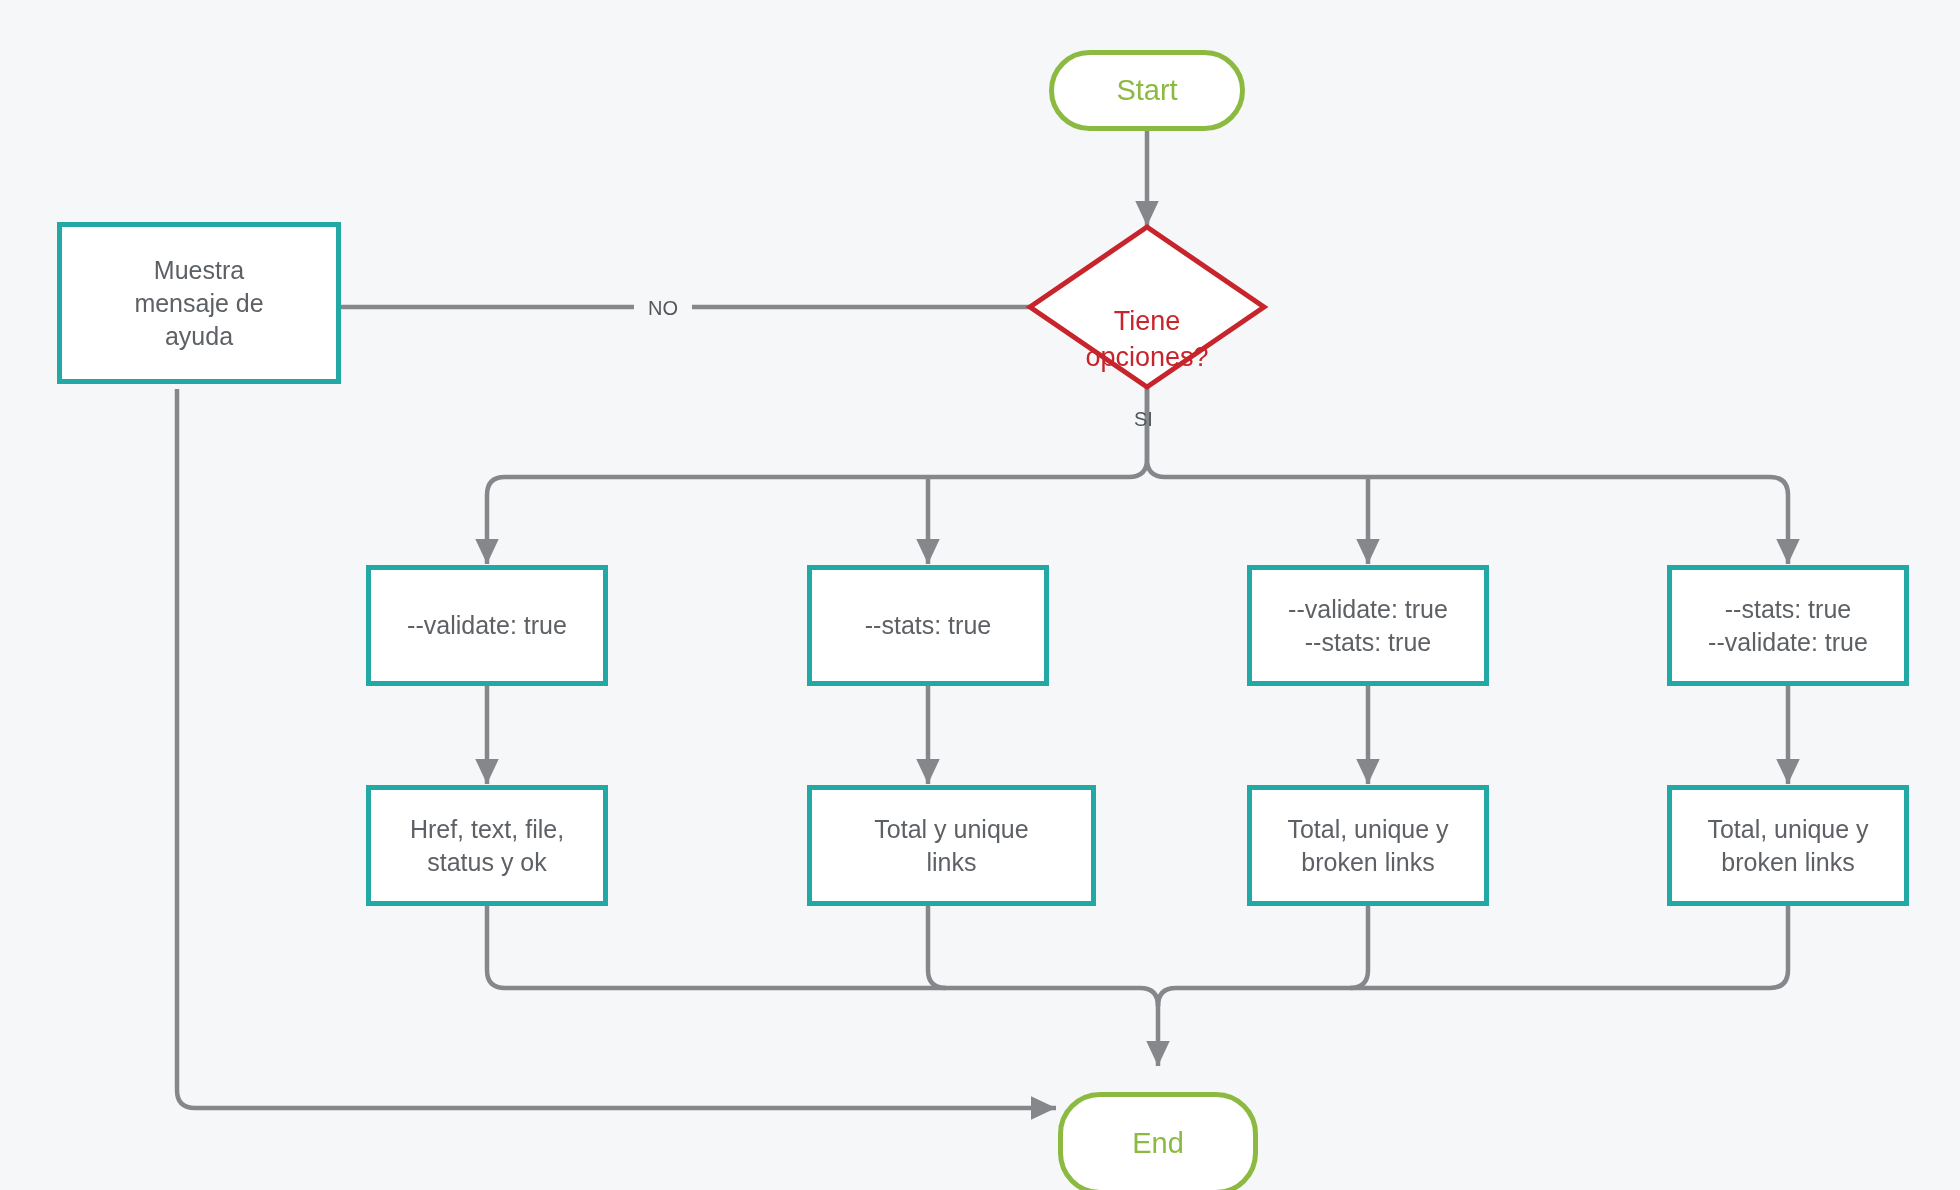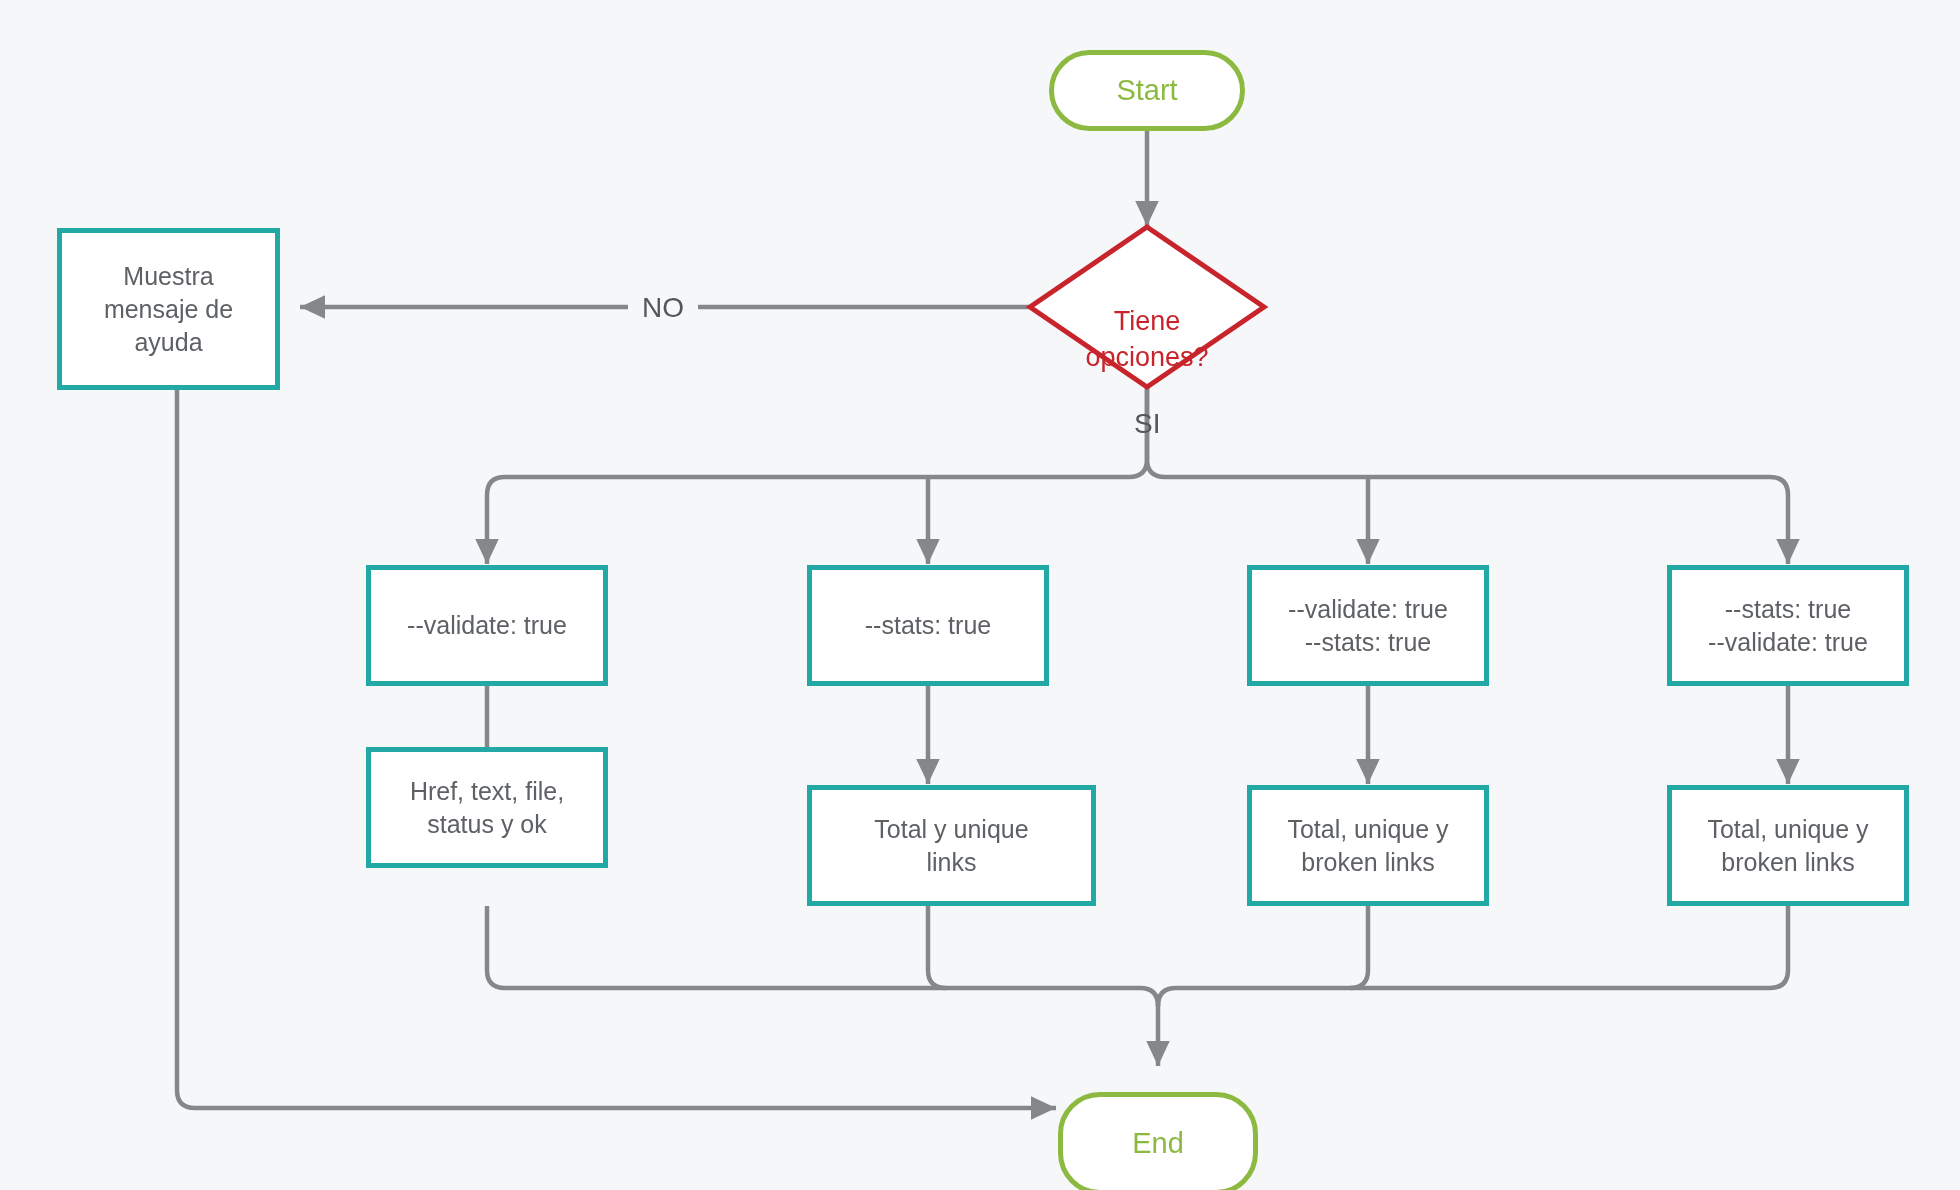--- a/index.html
+++ b/index.html
@@ -119,7 +119,7 @@
 <div class="decision-label" style="left:1047px; top:271px; width:200px;">Tiene
 opciones?</div>
 
-<div class="node box" style="left:57px; top:228px; width:223px; height:162px;">Muestra
+<div class="node box" style="left:57px; top:222px; width:284px; height:162px;">Muestra
 mensaje de
 ayuda</div>
 

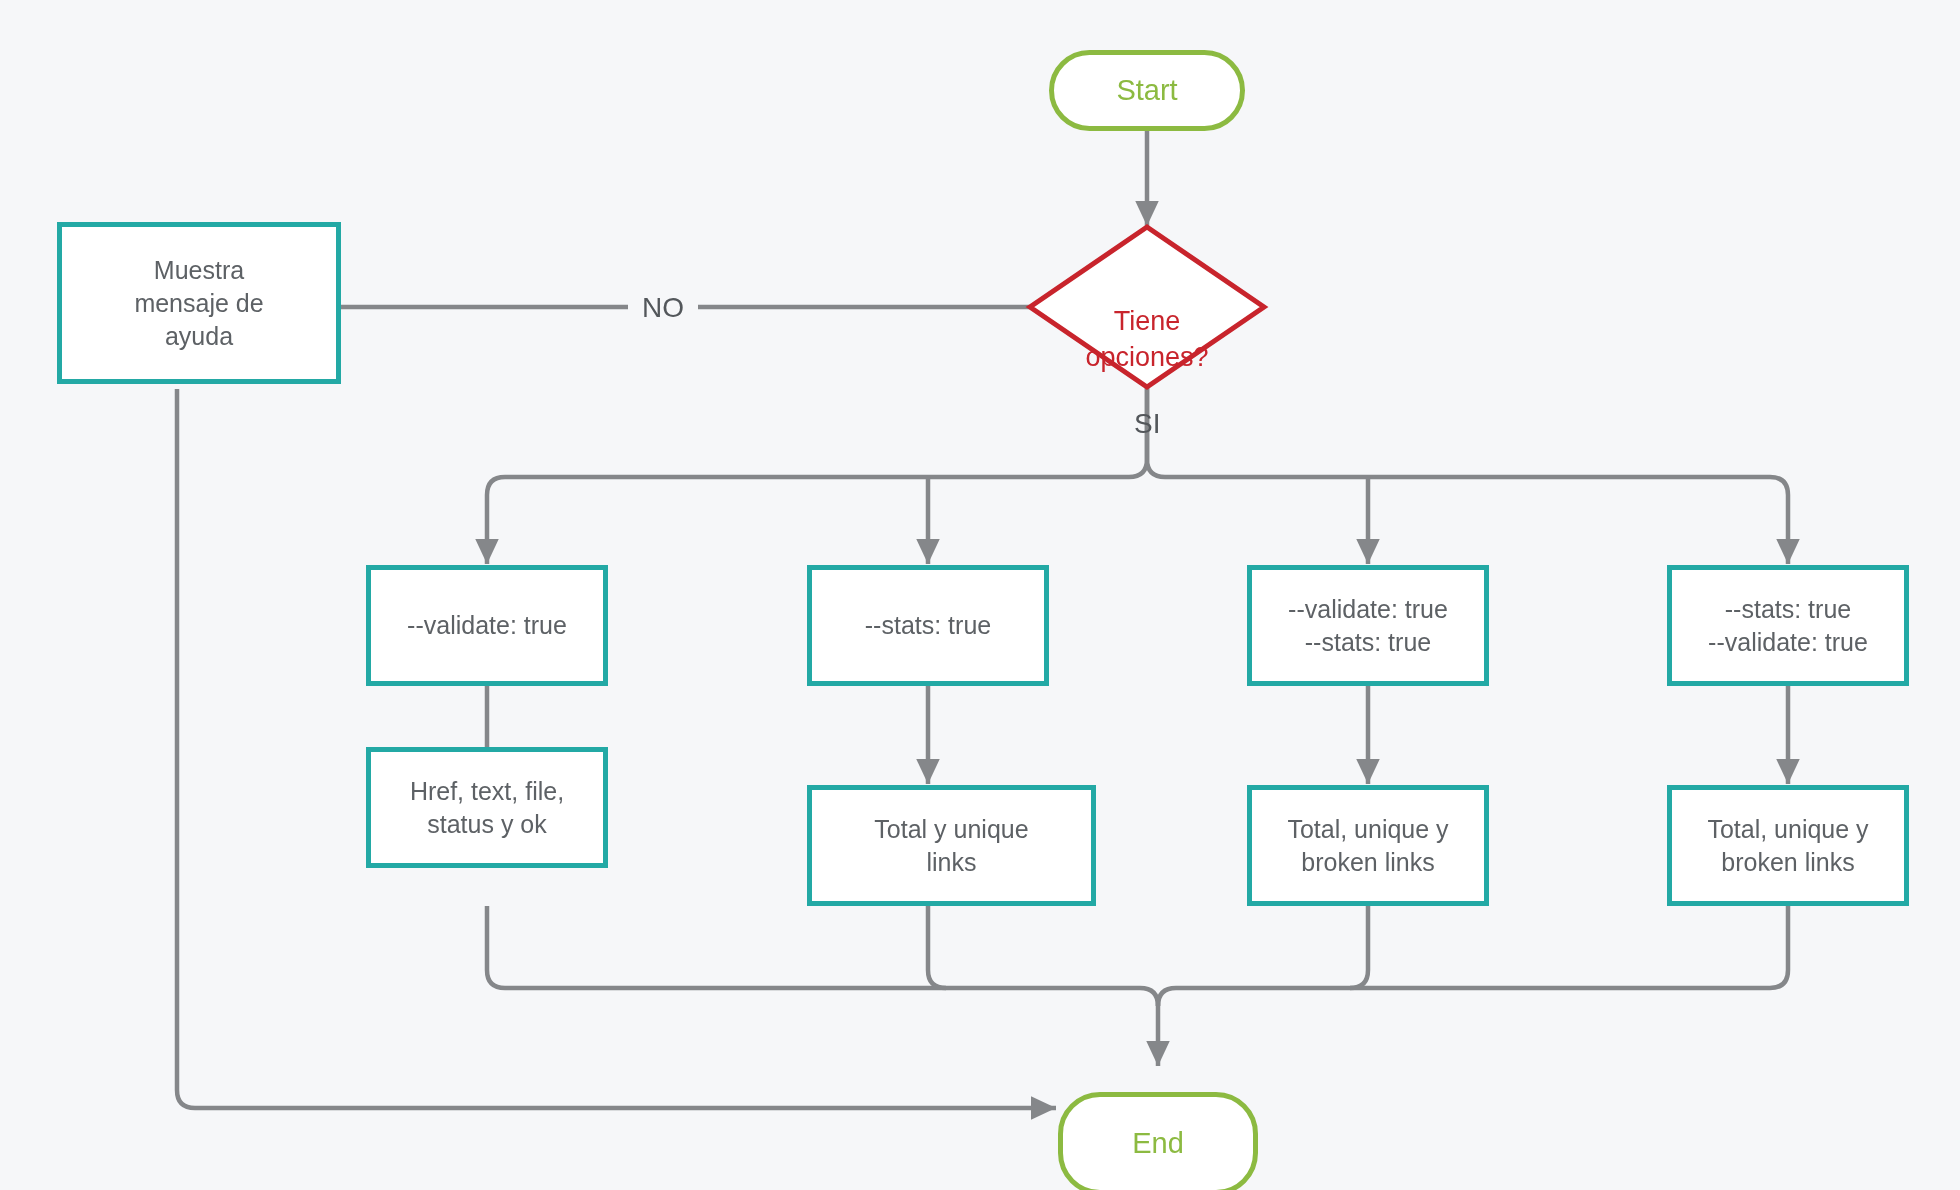--- a/index.html
+++ b/index.html
@@ -71,7 +71,7 @@
   .edge-label {
     position: absolute;
     color: var(--label);
-    font-size: 28px;
+    font-size: 20px;
   }
   .edge-label.masked {
     background: var(--bg);

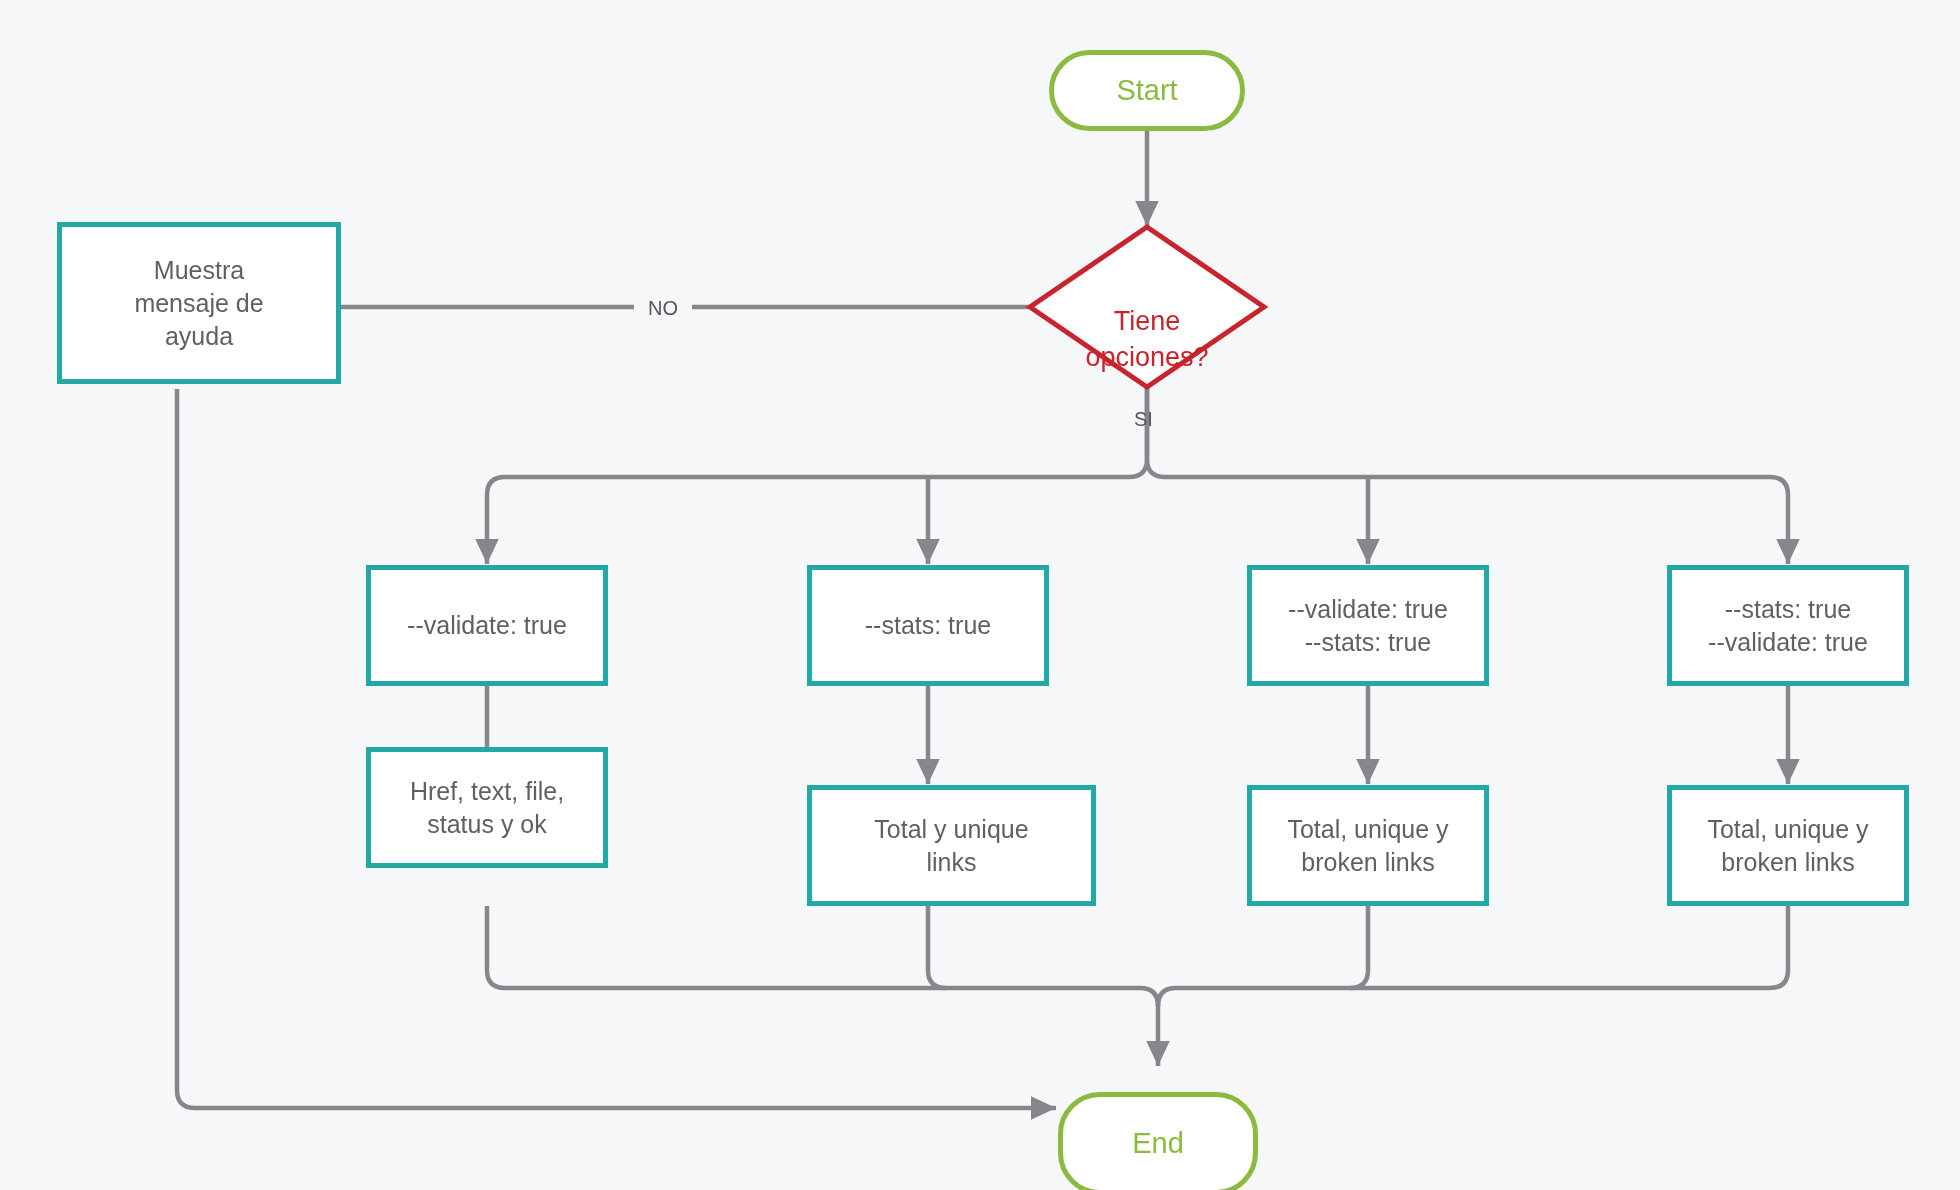--- a/index.html
+++ b/index.html
@@ -137,7 +137,7 @@
 <div class="node box" style="left:1667px; top:565px; width:242px; height:121px;">--stats: true
 --validate: true</div>
 
-<div class="node box" style="left:366px; top:747px; width:242px; height:121px;">Href, text, file,
+<div class="node box" style="left:366px; top:785px; width:242px; height:121px;">Href, text, file,
 status y ok</div>
 
 <div class="node box" style="left:807px; top:785px; width:289px; height:121px;">Total y unique

